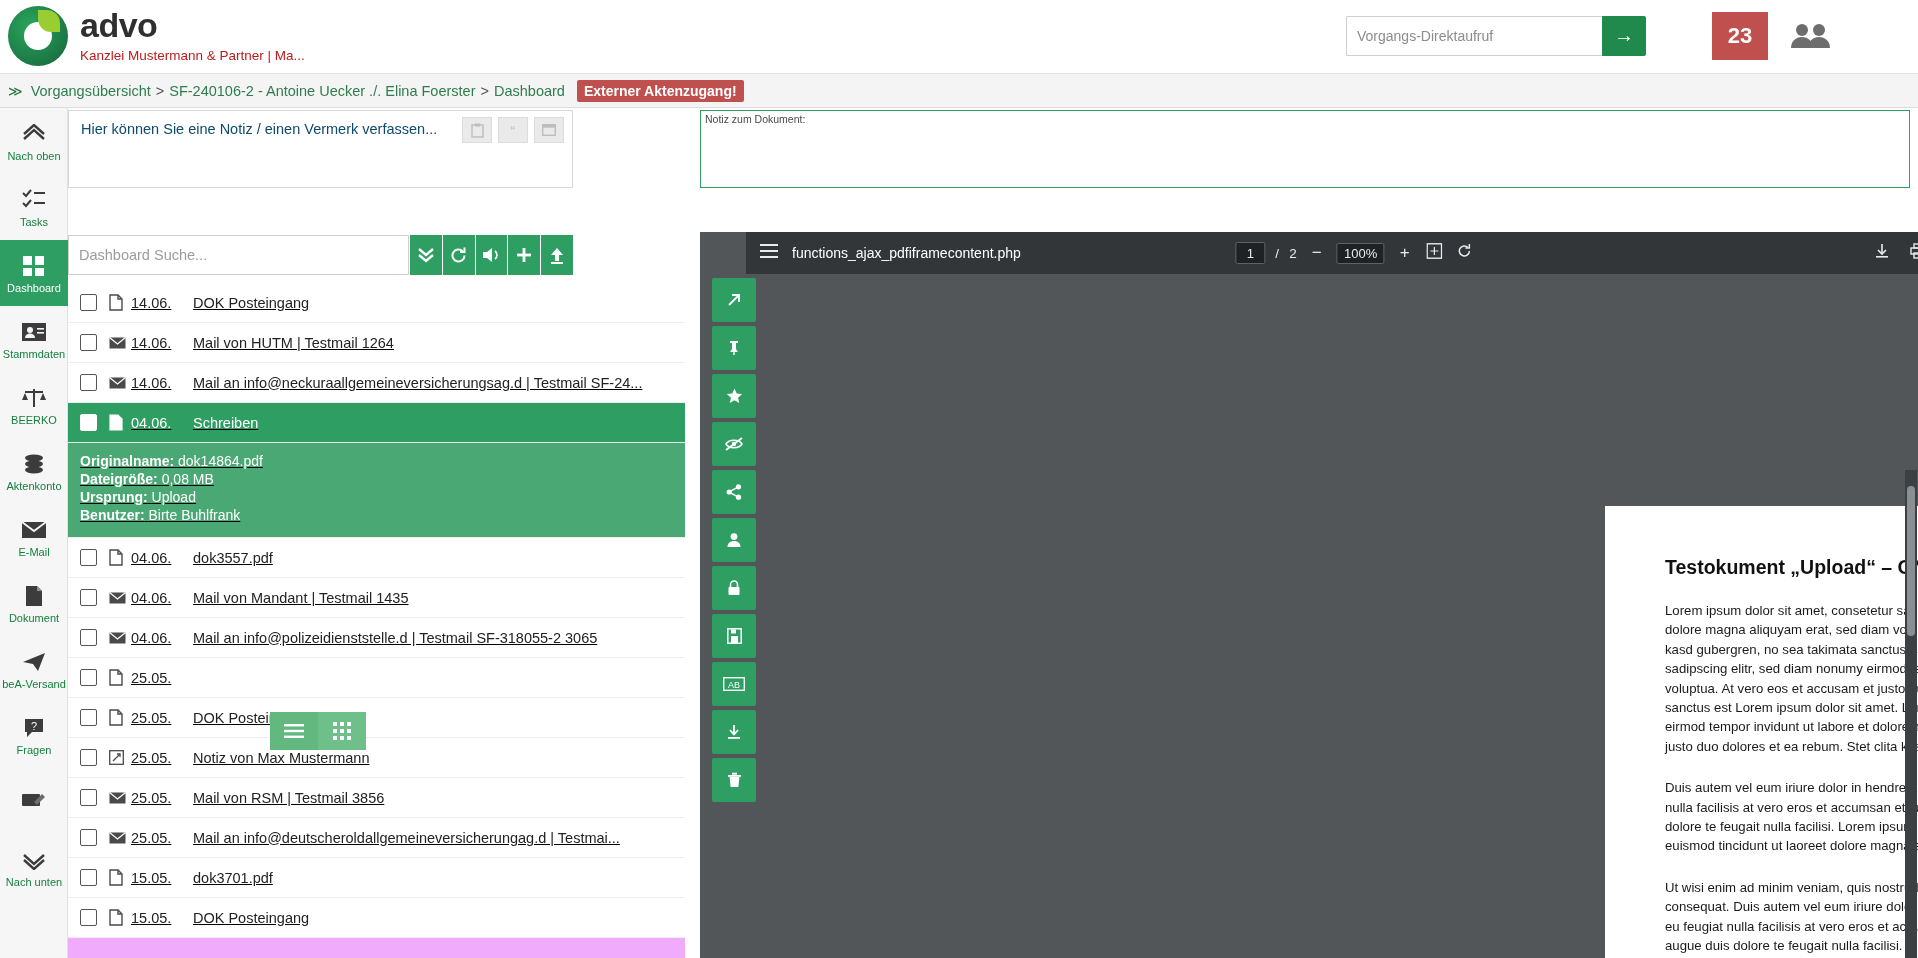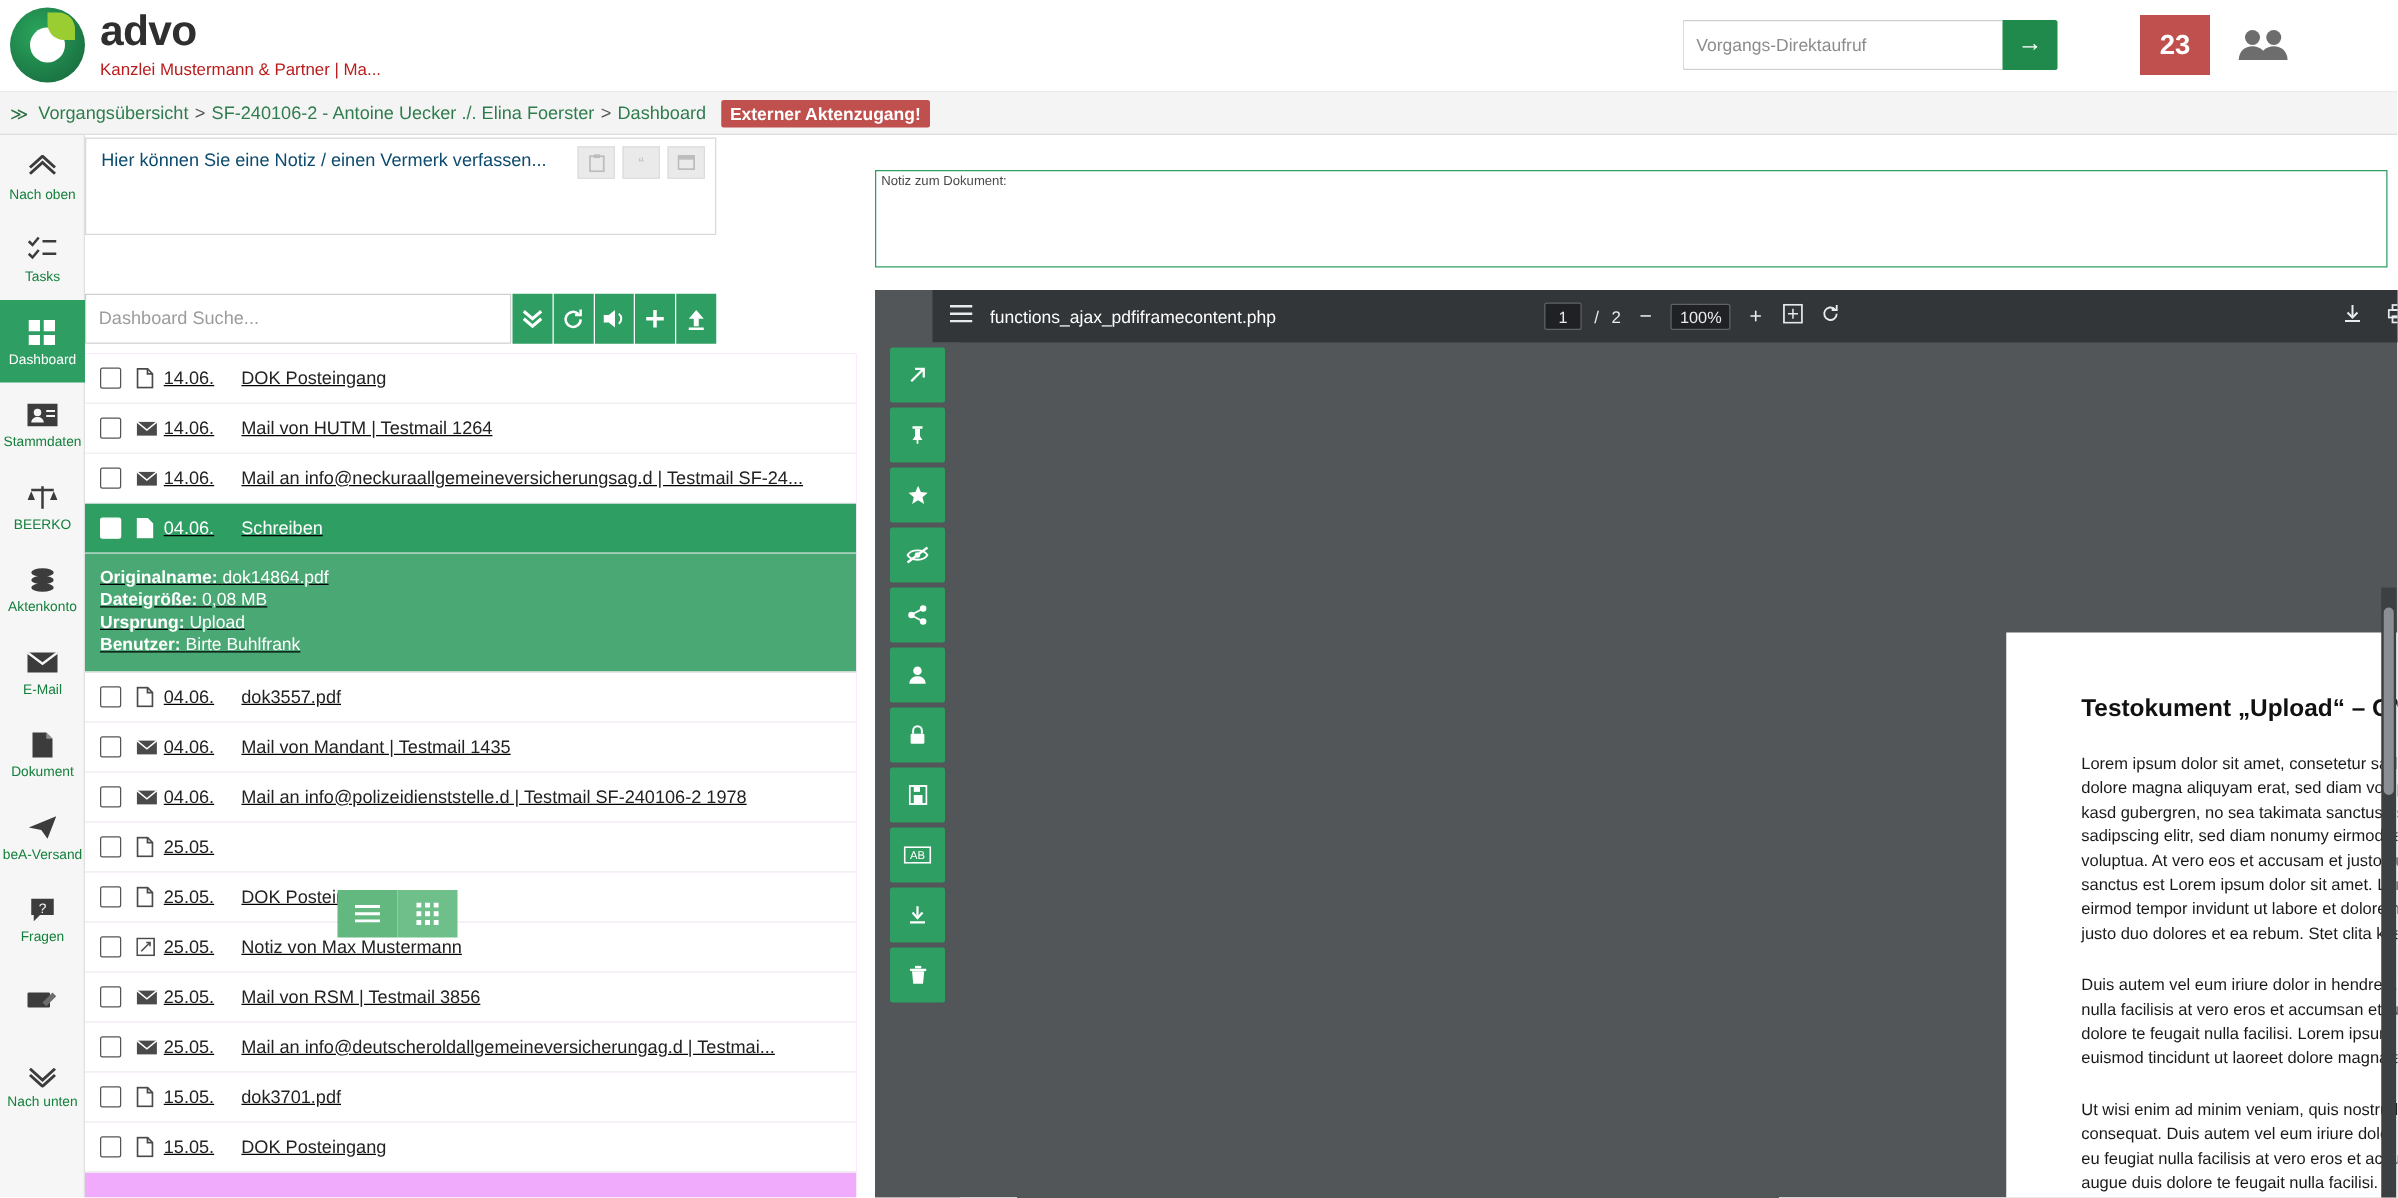--- a/index.html
+++ b/index.html
@@ -171,7 +171,7 @@
   
   .docnote {
     position: absolute; left: 700px; top: 110px; width: 1210px; height: 78px;
-    border: 1px solid #2f9e63; background: #ffffff; margin-top: 26px;
+    border: 1px solid #2f9e63; background: #ffffff;
   }
   .docnote-label {
     font-size: 10.5px; color: #4a4a4a; padding: 2px 0 0 4px;

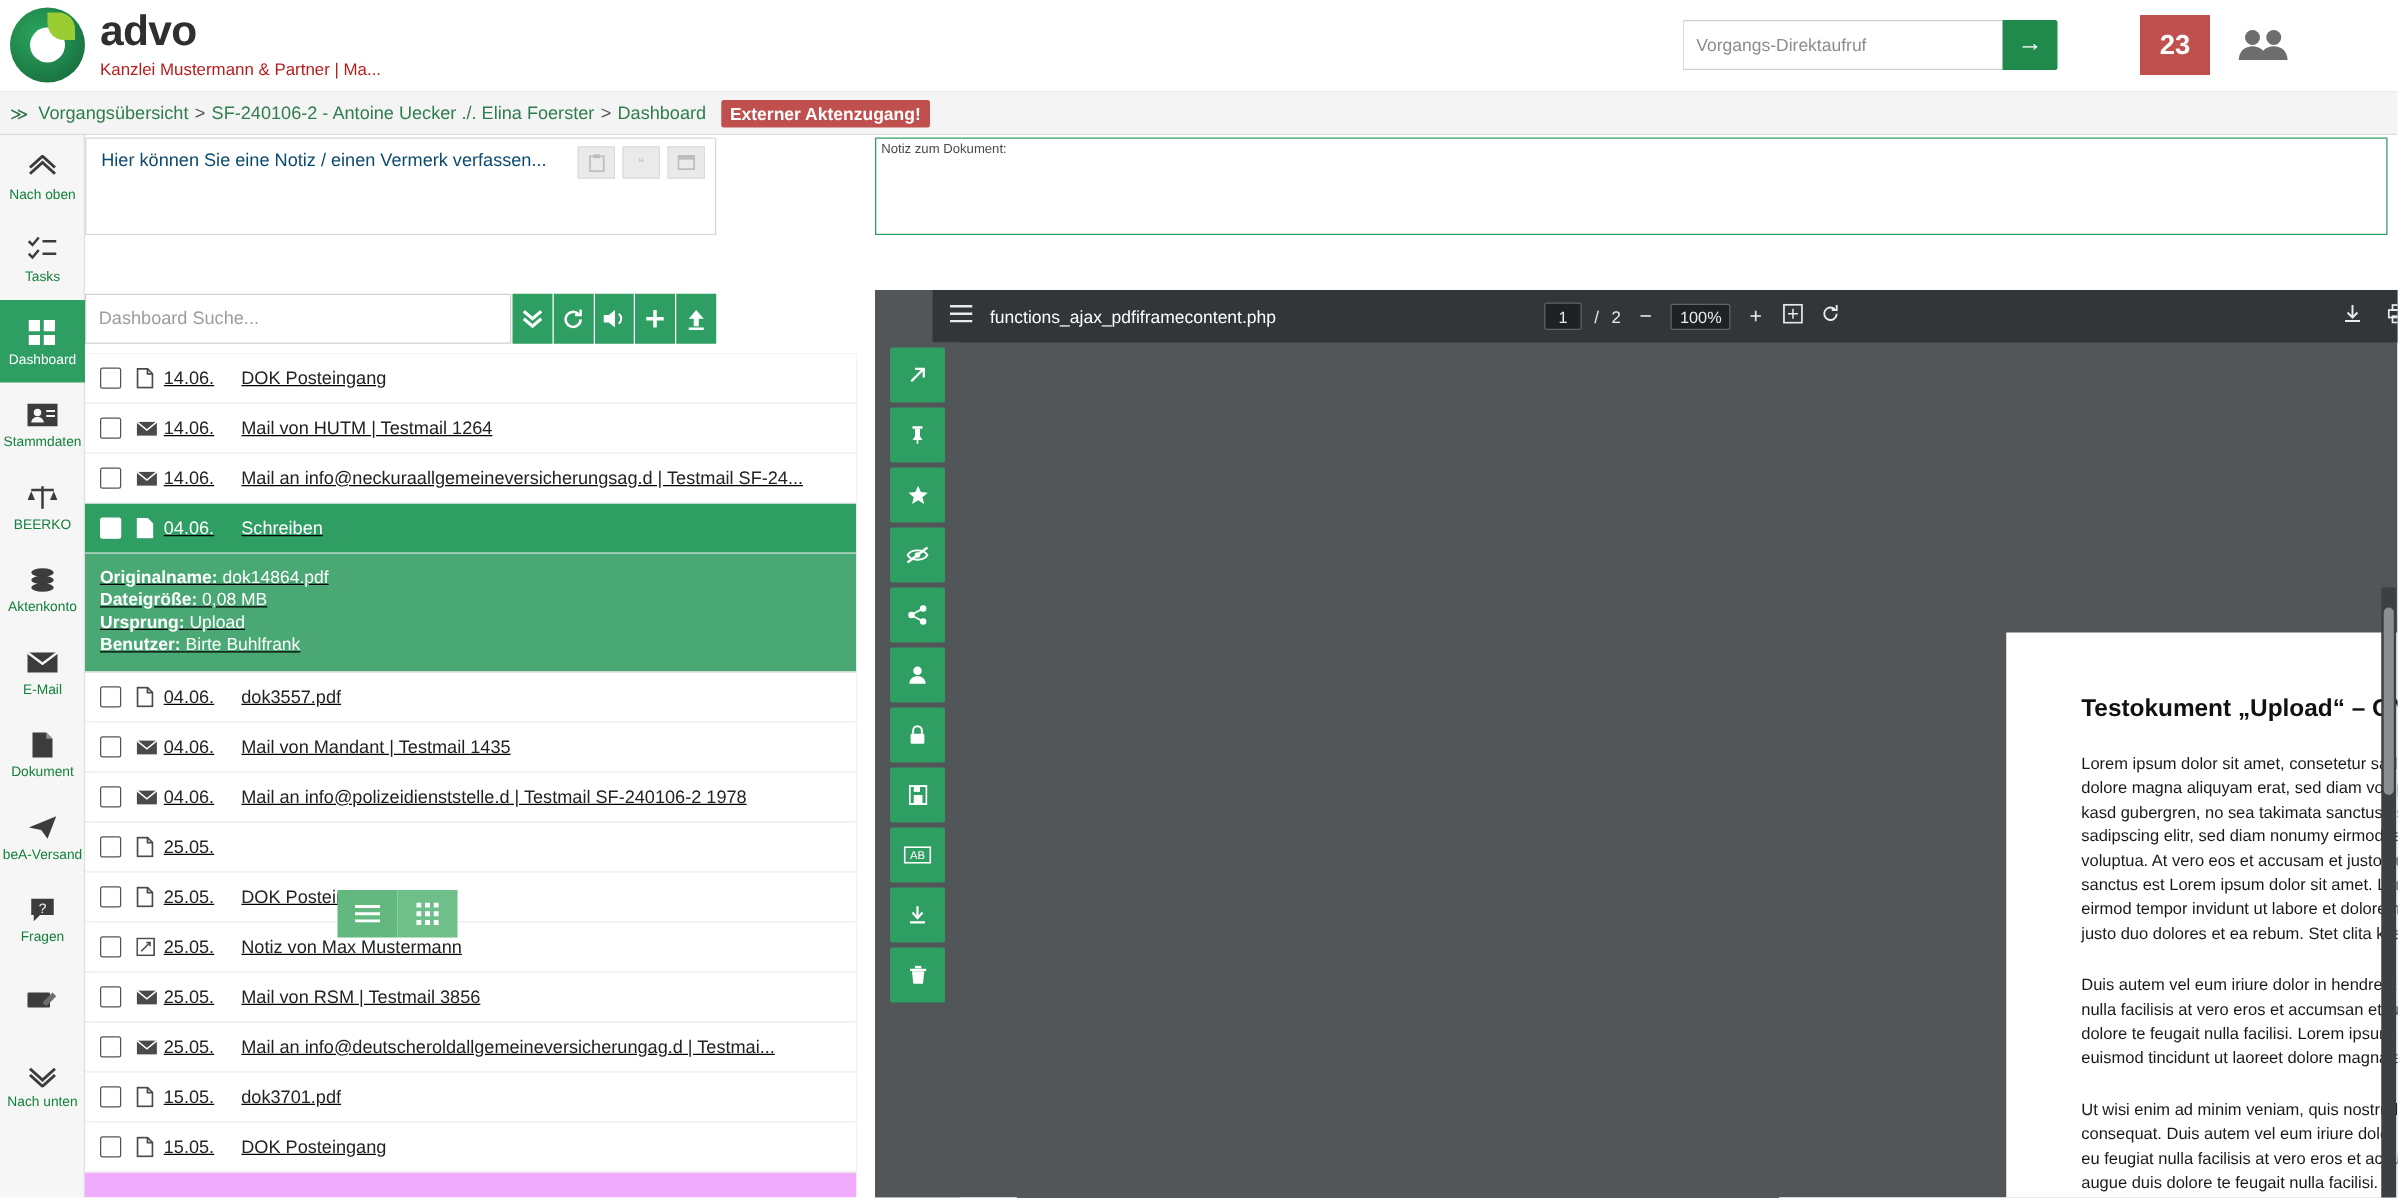--- a/index.html
+++ b/index.html
@@ -566,7 +566,7 @@
           </svg>
         </div>
       <div class="date">04.06.</div>
-      <div class="title">Mail an info@polizeidienststelle.d | Testmail SF-240106-2 1978</div>
+      <div class="title">Mail an info@polizeidienststelle.d | Testmail SF-318055-2 3065</div>
     </div>
 
     <div class="row">

